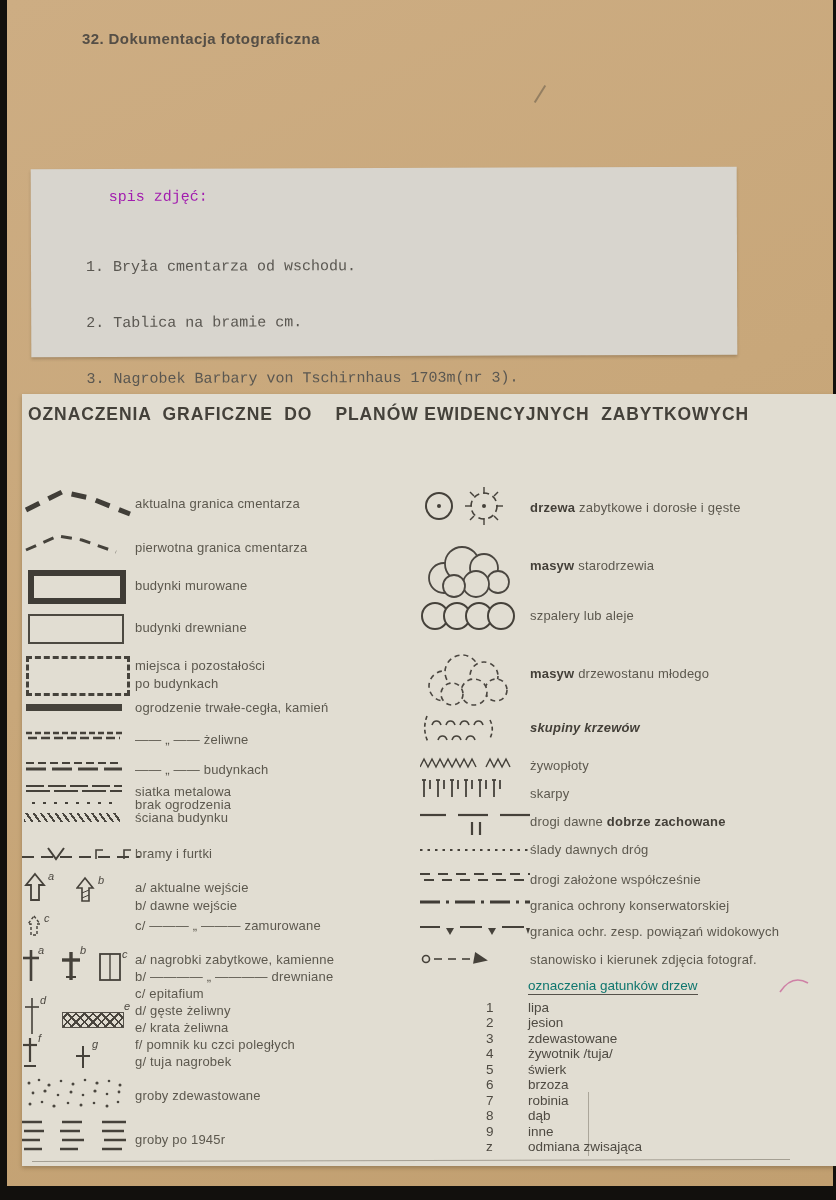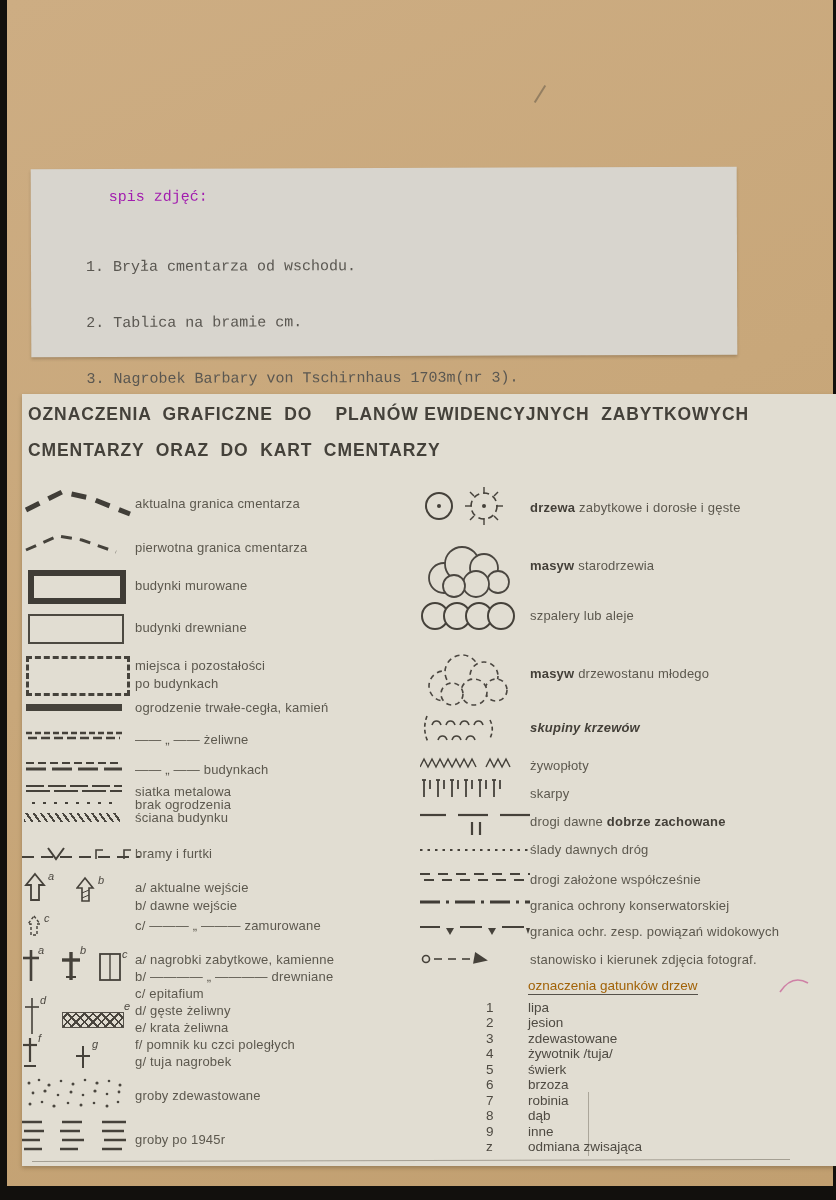--- a/index.html
+++ b/index.html
@@ -85,6 +85,7 @@
 
 <div class="backing">
 
+  <div class="stamp">32. Dokumentacja fotograficzna</div>
   <div class="pencil-mark"></div>
 
   <div class="note">

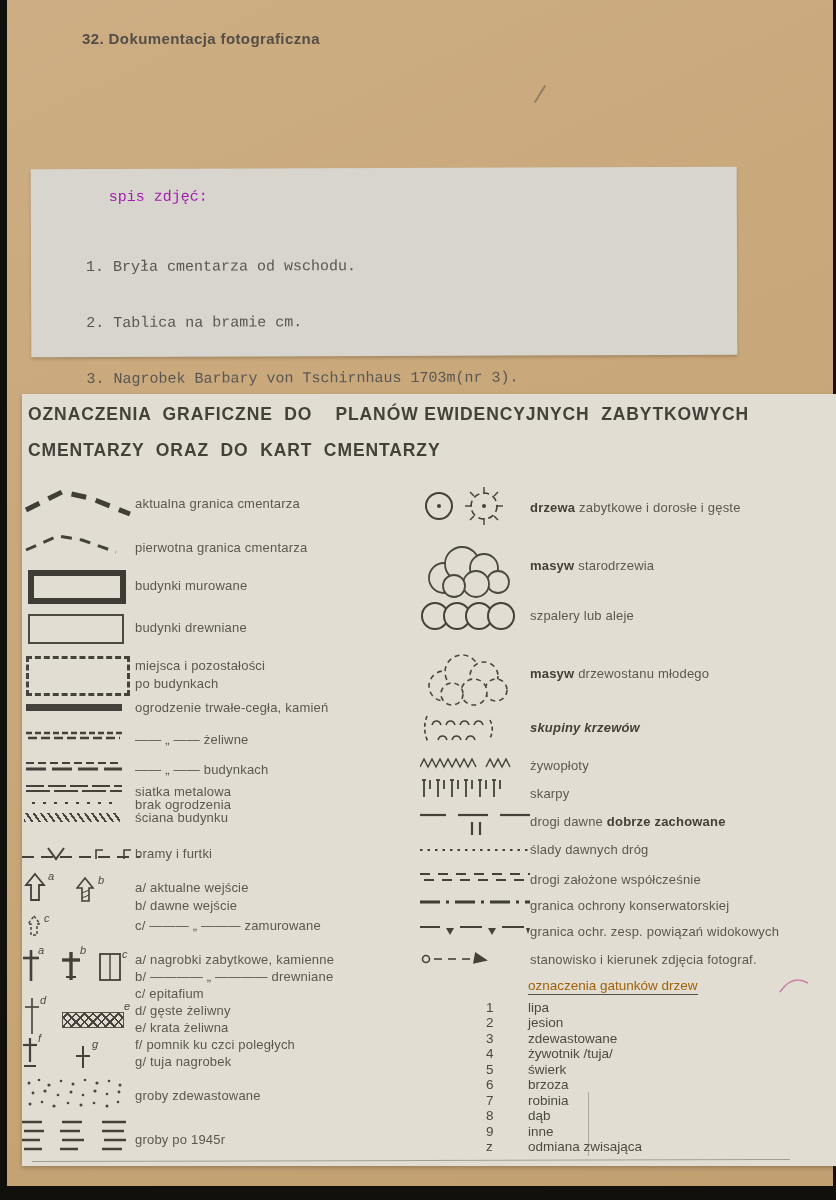--- a/index.html
+++ b/index.html
@@ -103,7 +103,6 @@
 
   <div class="sheet">
     <div class="t1">OZNACZENIA  GRAFICZNE  DO    PLANÓW EWIDENCYJNYCH  ZABYTKOWYCH</div>
-    <div class="t2">CMENTARZY  ORAZ  DO  KART  CMENTARZY</div>
 
     <svg class="sym" style="left:2px;top:90px" width="112" height="34">
       <polyline points="2,26 38,8 66,14 106,30" fill="none" stroke="#413e38" stroke-width="5" stroke-dasharray="15 10"></polyline>

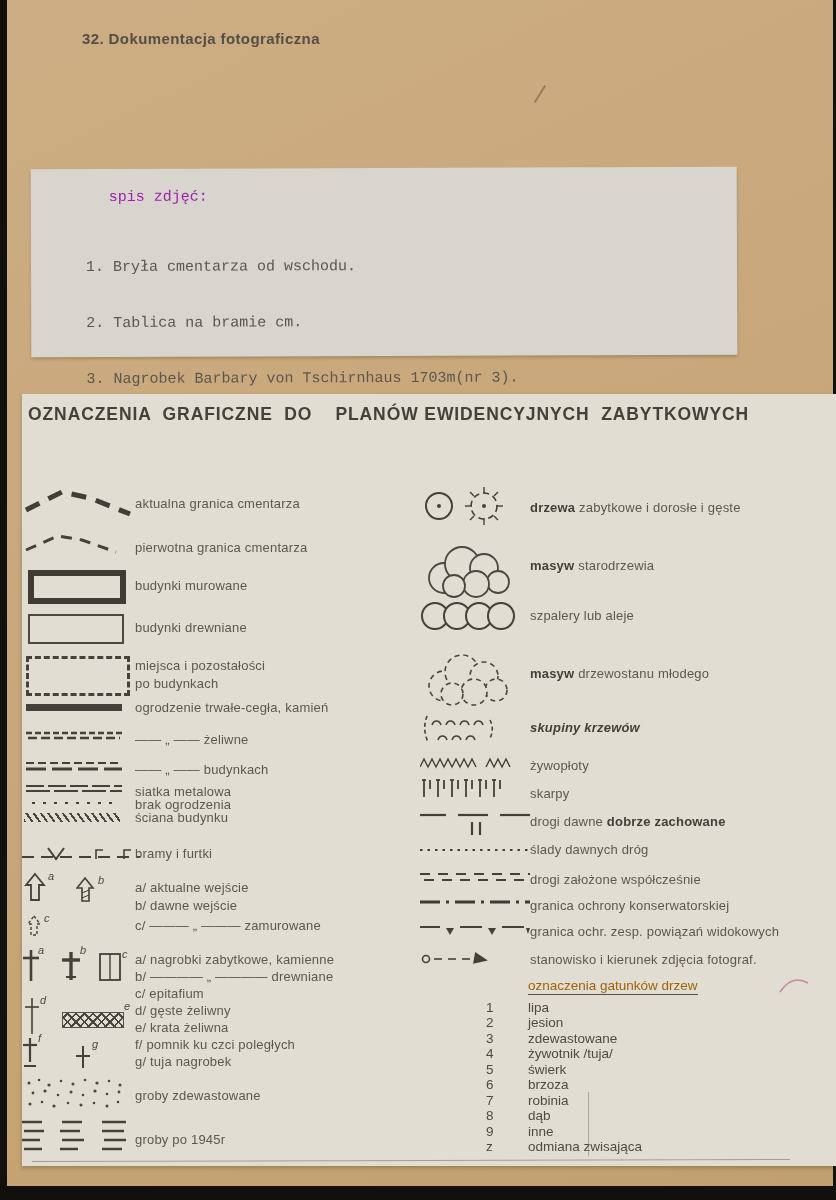--- a/index.html
+++ b/index.html
@@ -65,7 +65,7 @@
   }
   .ltr{position:absolute;font-size:11px;color:#4c4841;font-style:italic;}
   .tree-head{
-    position:absolute;left:506px;top:584px;font-size:13.5px;color:#a16207;
+    position:absolute;left:506px;top:584px;font-size:13.5px;color:#0f766e;
     border-bottom:1px solid #55514a;padding-bottom:1px;
   }
   .tree-no{position:absolute;left:464px;font-size:13.5px;color:#4e4a42;}

